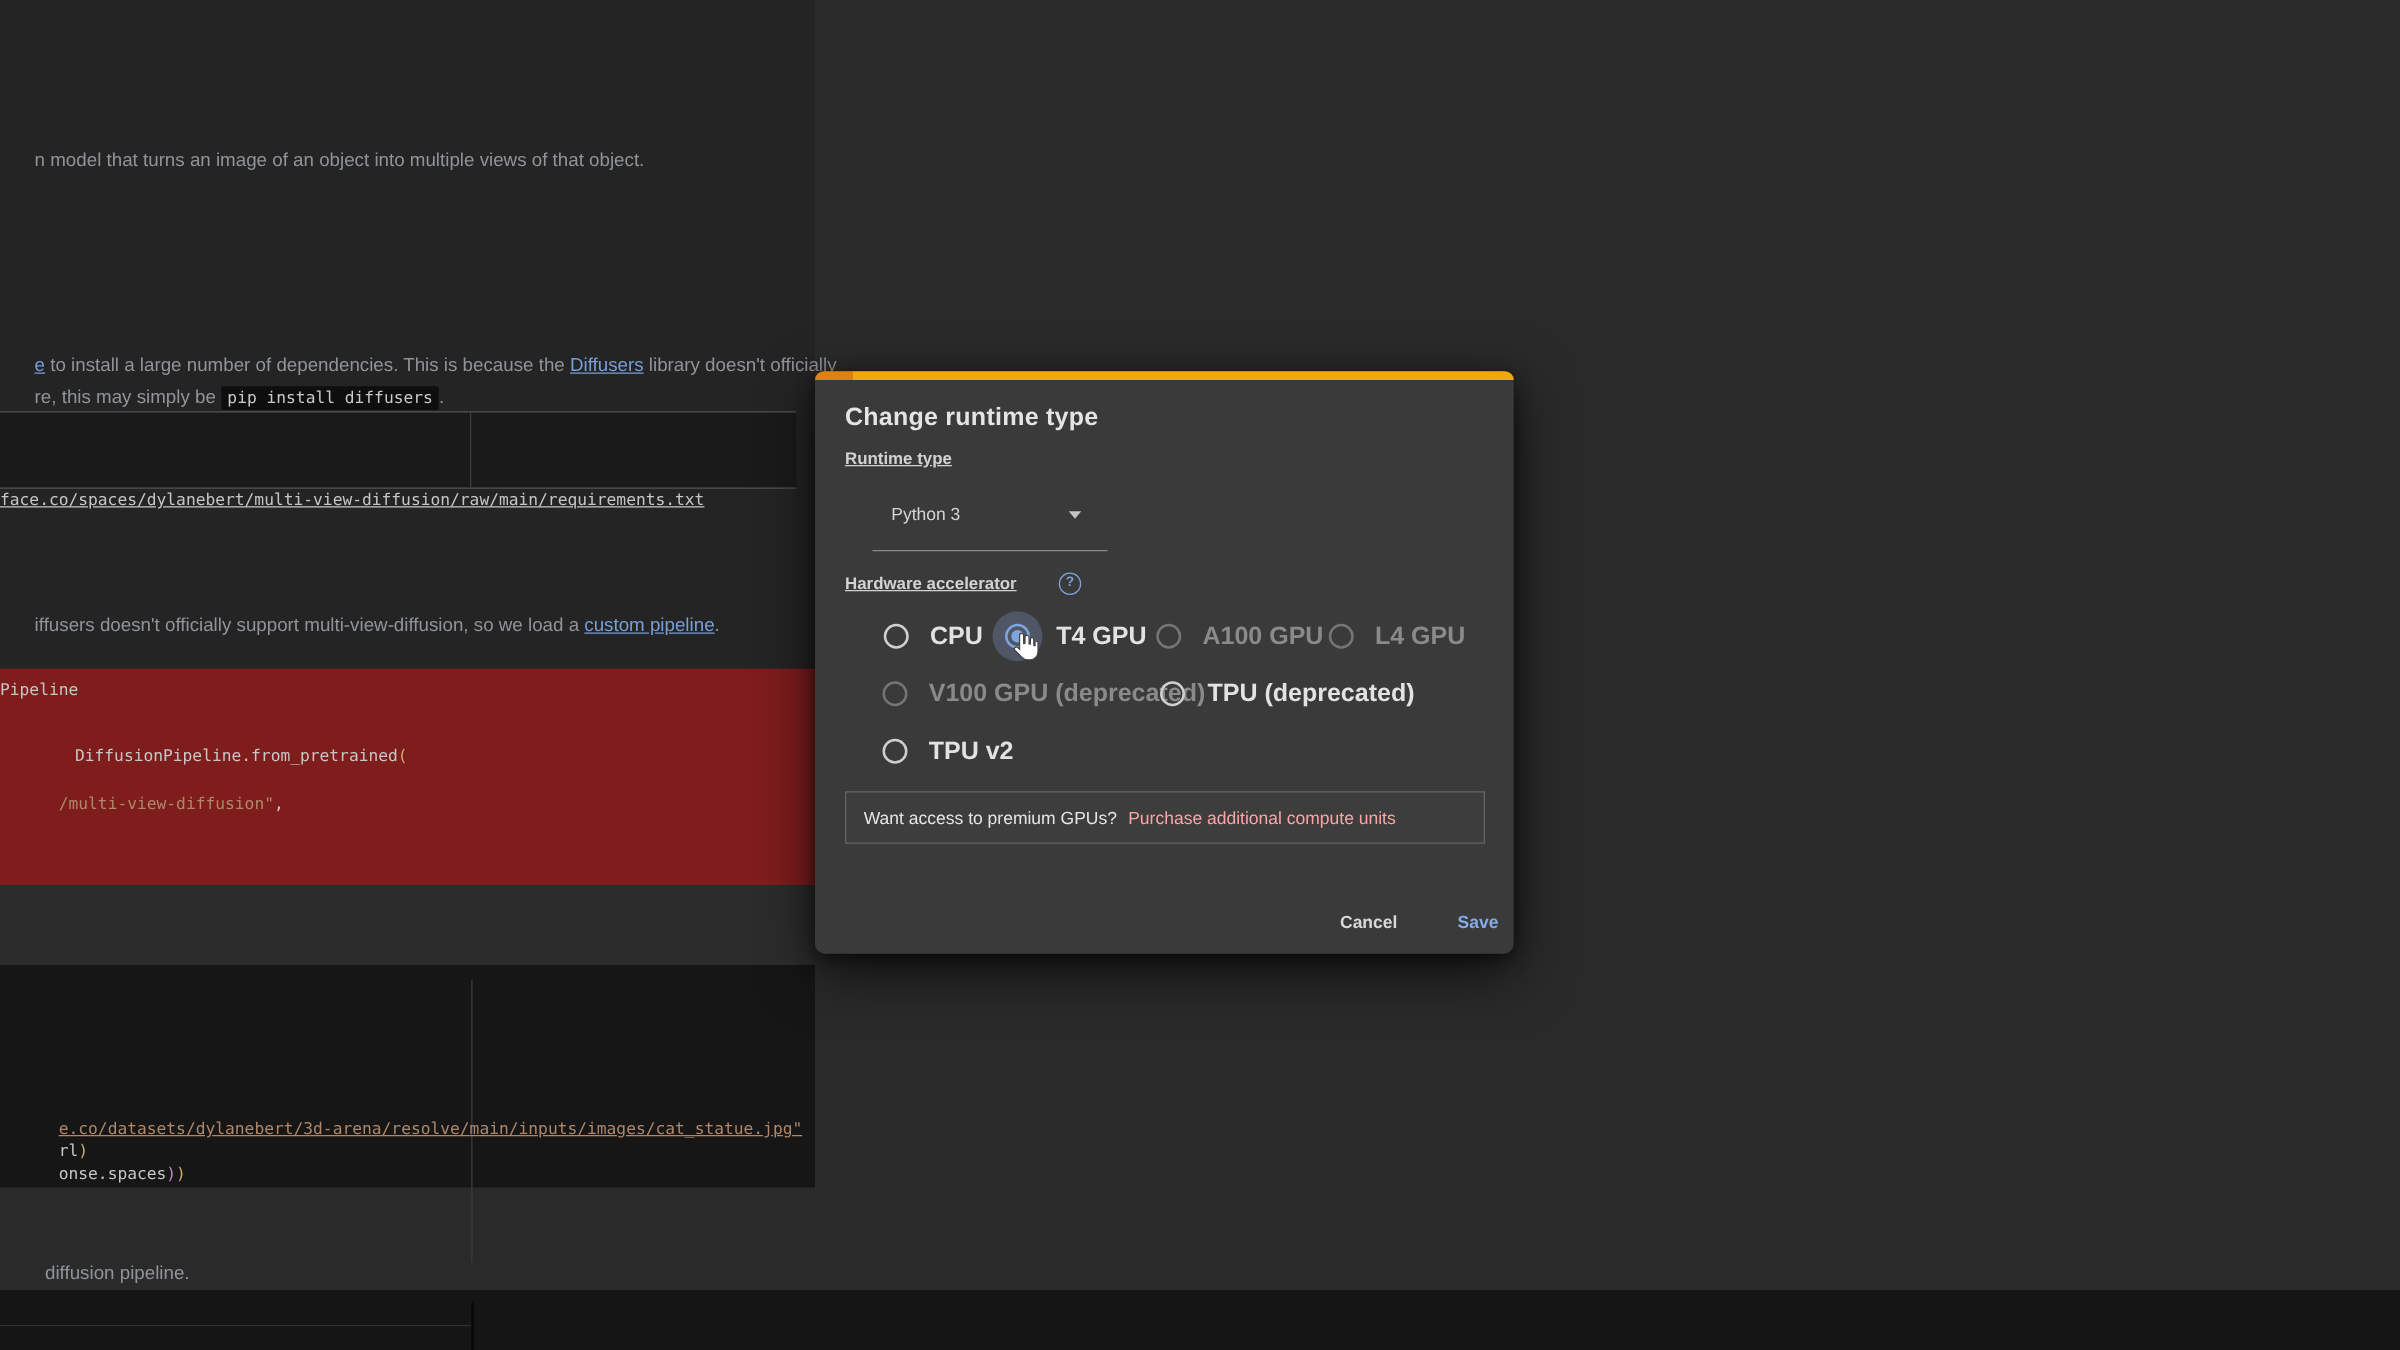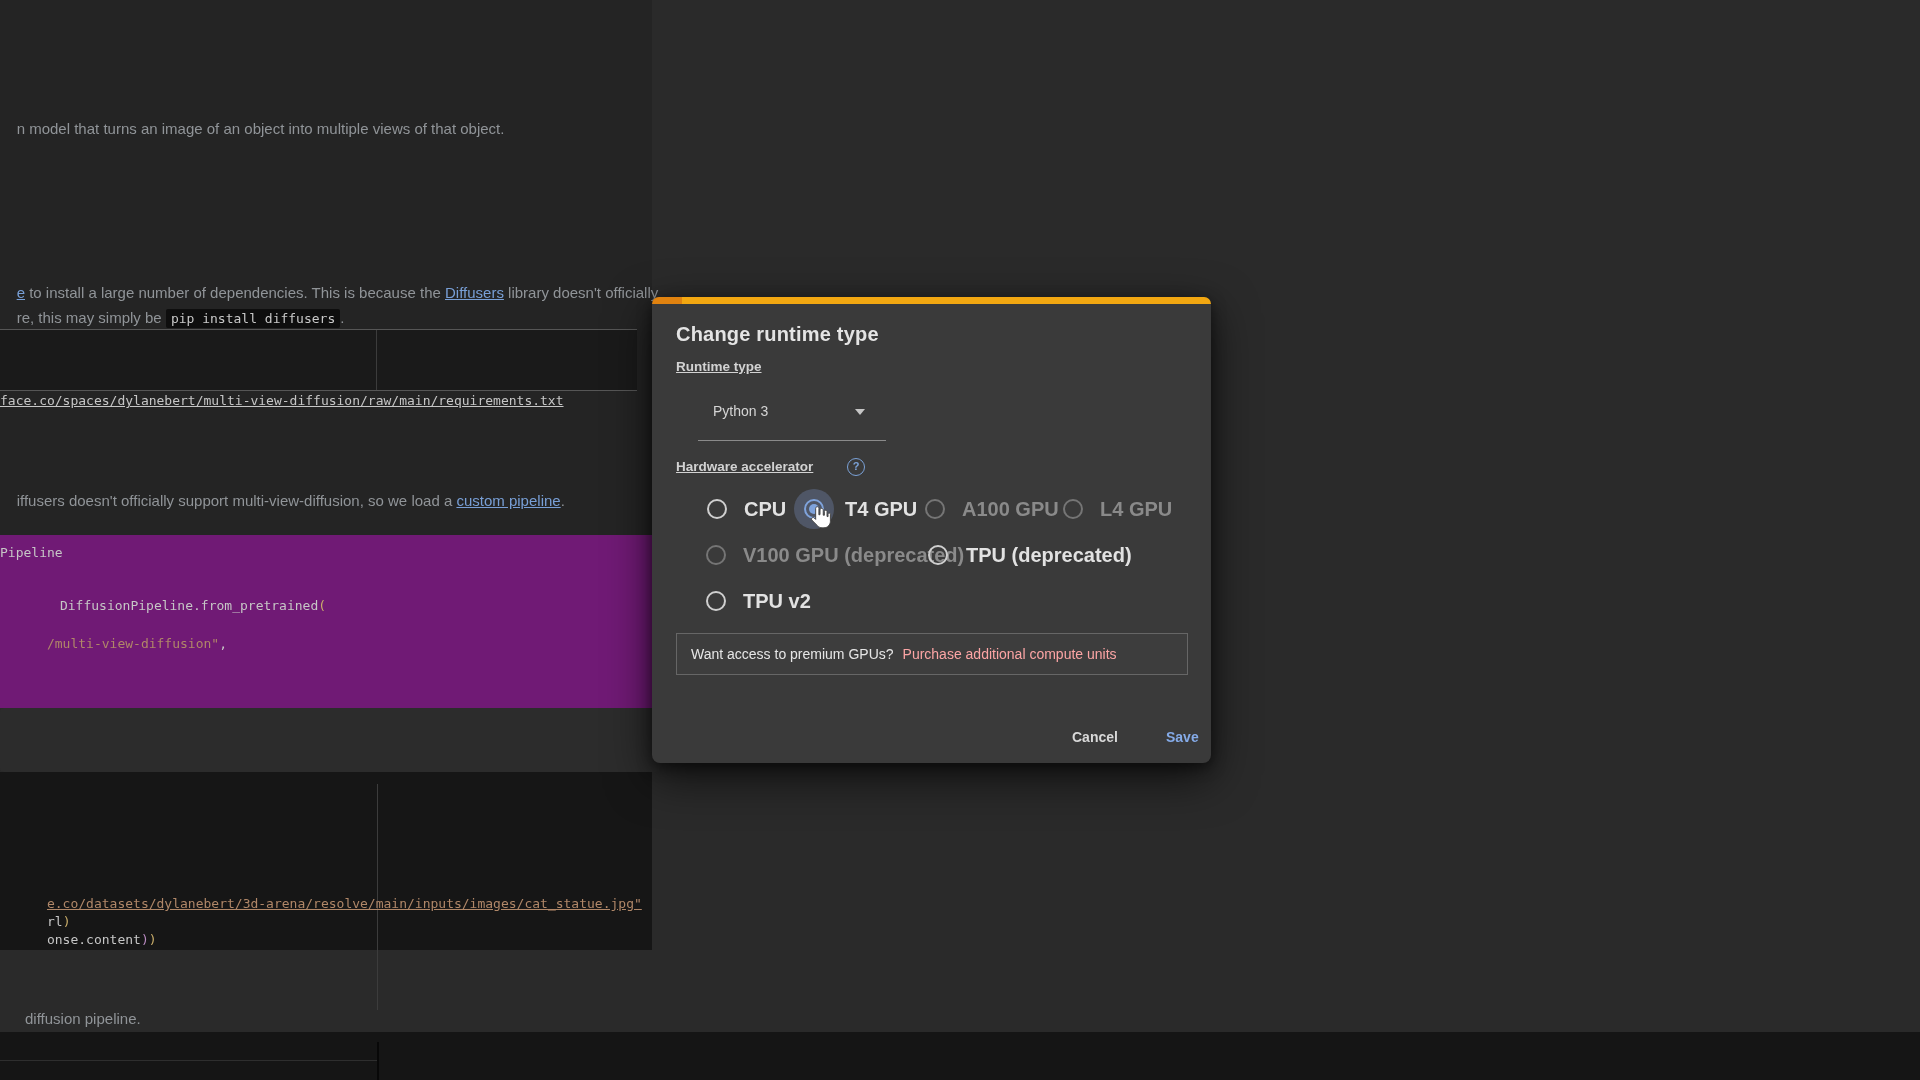--- a/index.html
+++ b/index.html
@@ -11,7 +11,7 @@
   
   #stage { position:absolute; left:0; top:0; width:1920px; height:1080px; background:#2a2a2a; }
   .nb-base   { left:0; top:0;    width:652px;  height:708px; background:#242424; }
-  .md-line   { color:#909498; font-size:15px; line-height:20px; white-space:pre; }
+  .md-line   { color:#909498; font-size:15px; line-height:20px; white-space:pre;margin-left:11px; }
   .bg-link   { color:#789fd6; text-decoration:underline; }
   .code-chip { font-family:"DejaVu Sans Mono", monospace; font-size:13px; background:#0e0e0e;
                color:#c9c9c9; padding:2px 5px; border-radius:2px; }

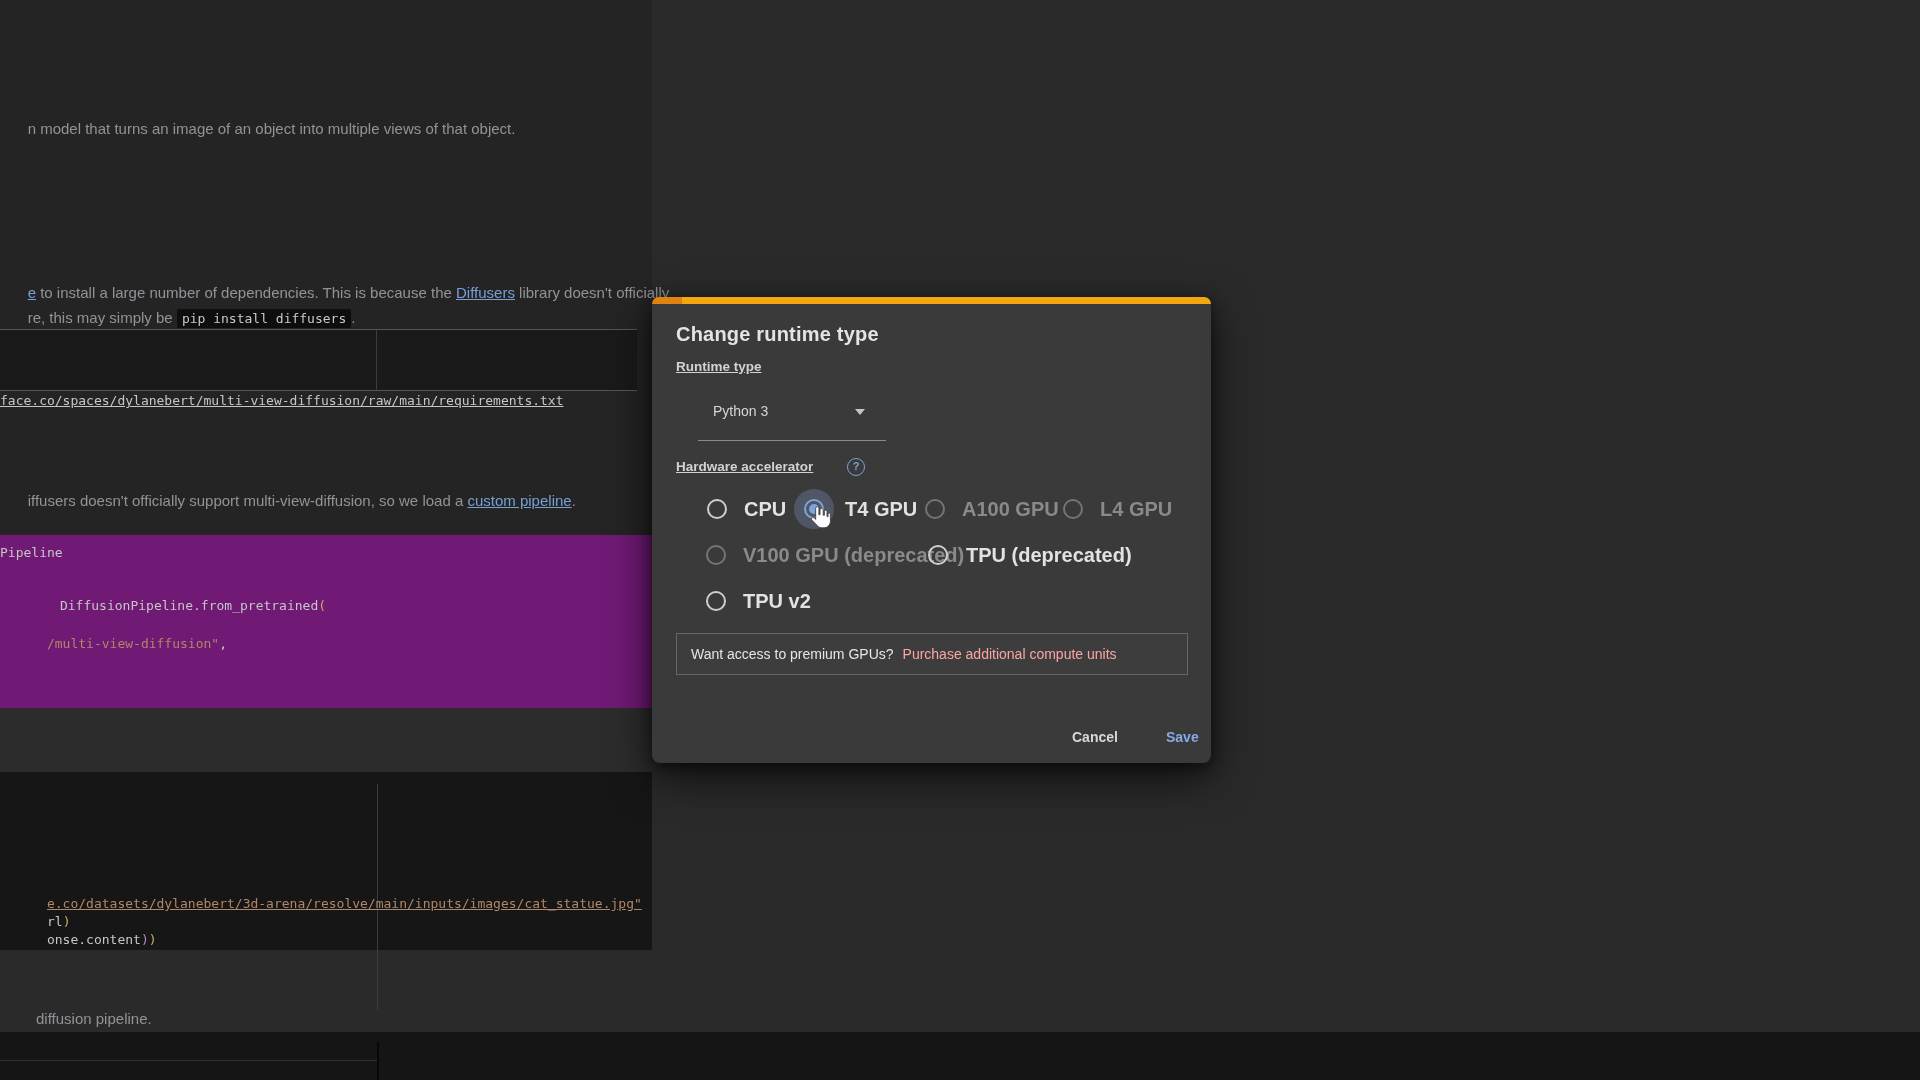--- a/index.html
+++ b/index.html
@@ -17,7 +17,7 @@
                color:#c9c9c9; padding:2px 5px; border-radius:2px; }
   .cell1 { left:0; top:329px; width:637px; height:62px; background:#1a1a1a;
            border-top:1px solid #565656; border-bottom:1px solid #565656; }
-  .cell2 { left:0; top:535px; width:652px; height:173px; background:#701a75; }
+  .cell2 { left:0; top:535px; width:652px; height:173px; background:#7f1d1d; }
   .cell3 { left:0; top:772px; width:652px; height:178px; background:#161616; }
   .band  { left:0; top:708px; width:660px; height:64px; background:#2c2c2c; border-radius:4px; }
   .bottom-strip { left:0; top:1032px; width:1920px; height:48px; background:#151515; }

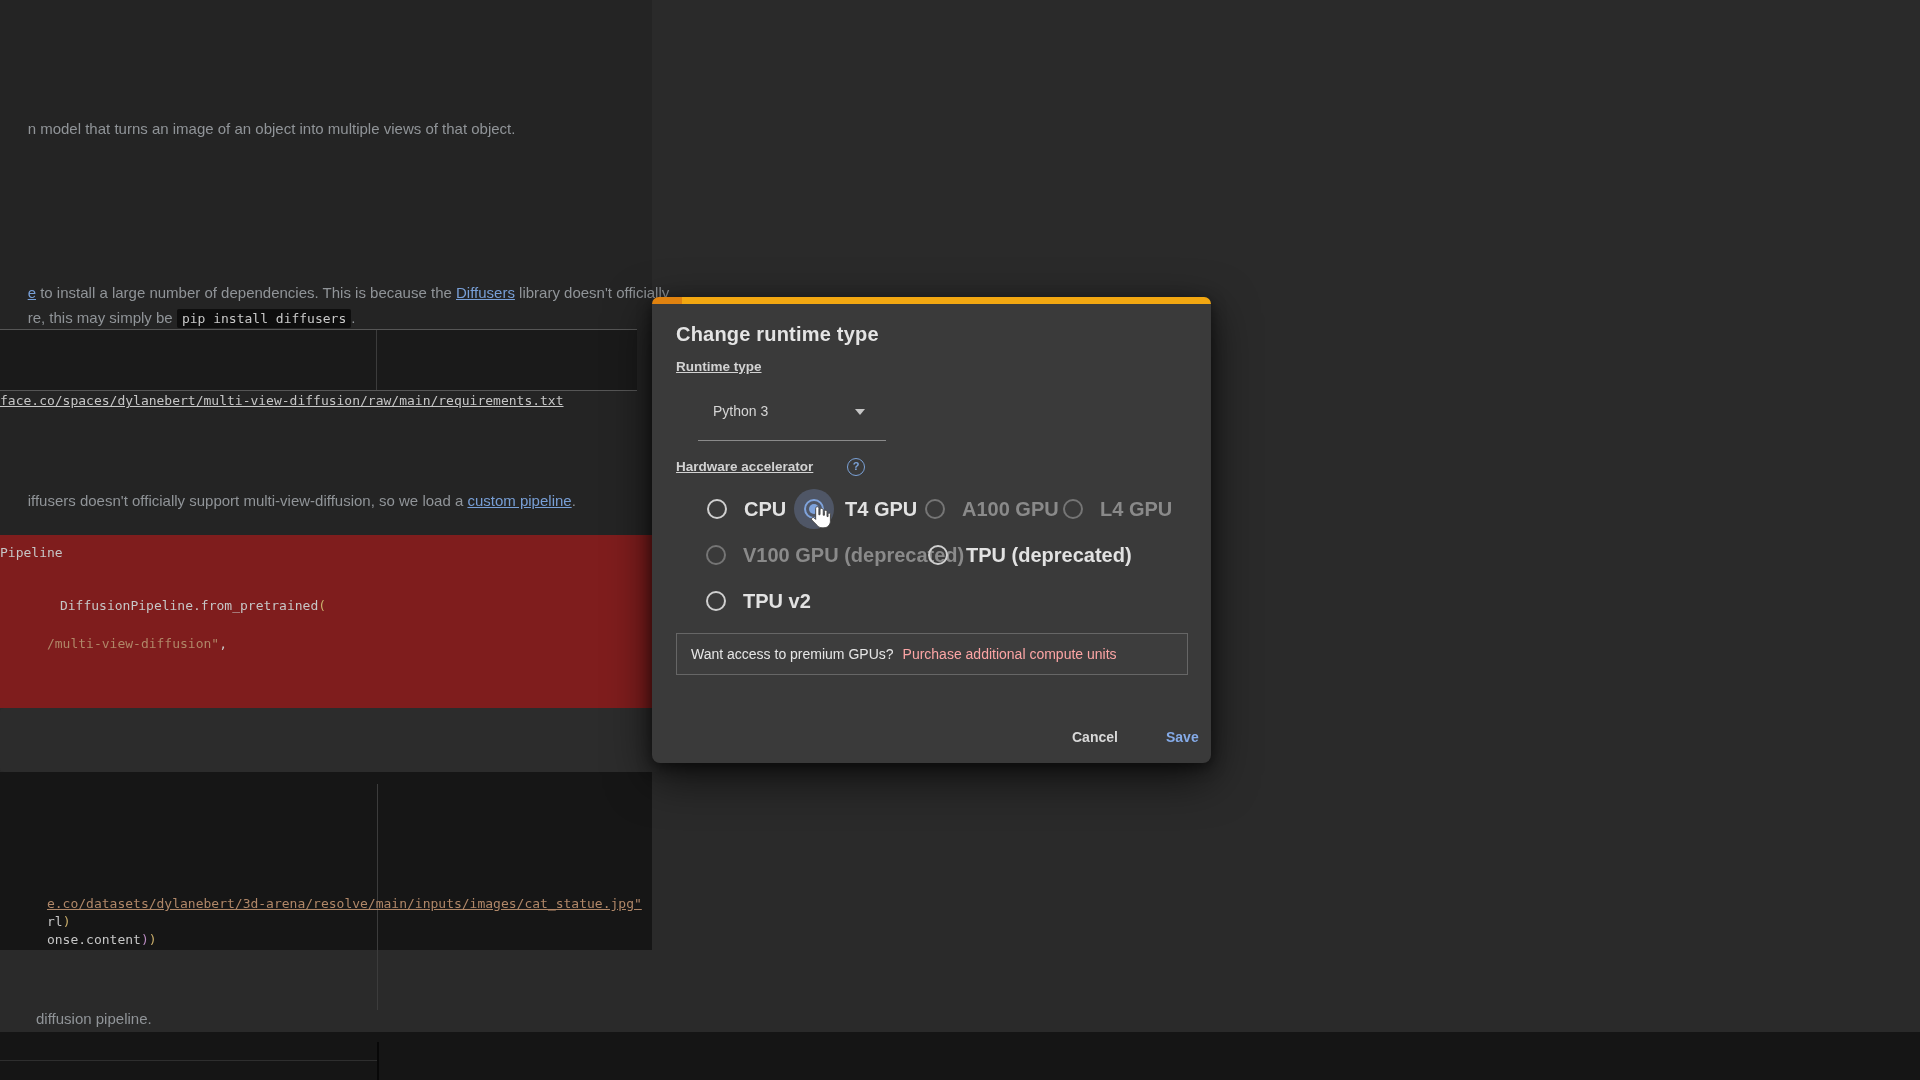--- a/index.html
+++ b/index.html
@@ -104,7 +104,7 @@
       <span class="code-grey">rl</span><span class="code-gold">)</span>
     </div>
     <div class="abs mono" style="left:0; top:145px;">
-      <span class="code-grey">onse.content</span><span class="code-purple">)</span><span class="code-gold">)</span>
+      <span class="code-grey">onse.spaces</span><span class="code-purple">)</span><span class="code-gold">)</span>
     </div>
     <div class="abs md-line" style="left:0; top:217px;">
       <span>diffusion pipeline.</span>

